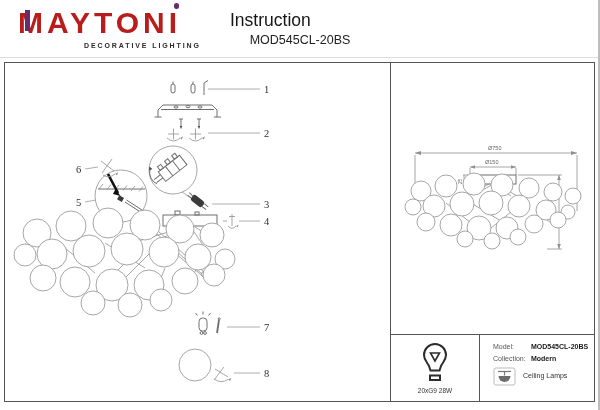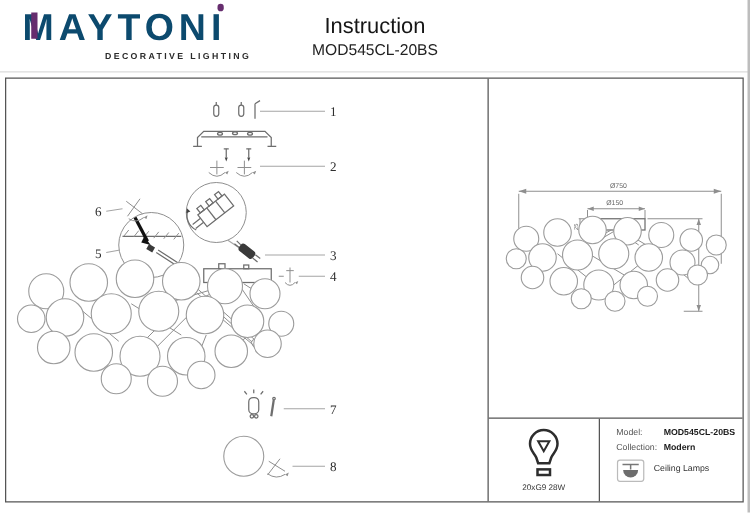--- a/index.html
+++ b/index.html
@@ -15,7 +15,7 @@
   }
   
   .logo{position:absolute;left:18px;top:8px;width:200px;height:44px;}
-  .logo-word{font-weight:bold;font-size:30px;letter-spacing:4px;color:#0c4a6e;line-height:30px;white-space:nowrap;}
+  .logo-word{font-weight:bold;font-size:30px;letter-spacing:4px;color:#b91c1c;line-height:30px;white-space:nowrap;}
   .logo-m{position:relative;display:inline-block;}
   .logo-m::after{content:"";position:absolute;left:7px;top:2px;width:4.5px;height:21px;background:var(--accent-purple);}
   .logo-i{position:relative;display:inline-block;}

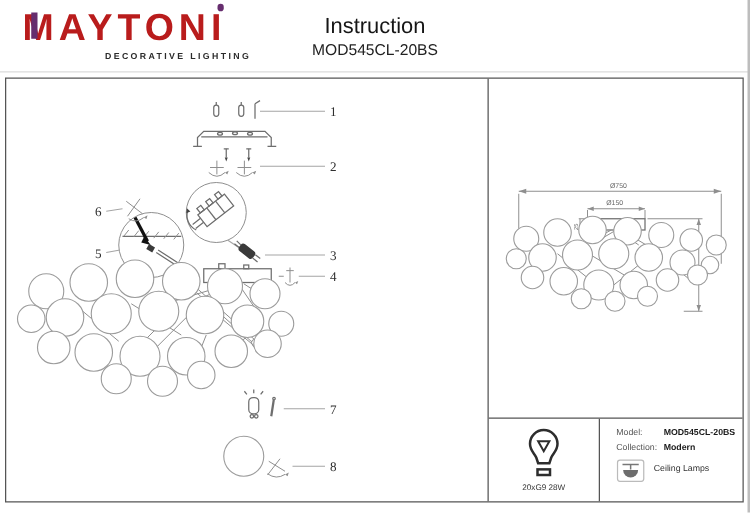--- a/index.html
+++ b/index.html
@@ -21,7 +21,7 @@
   .logo-i{position:relative;display:inline-block;}
   .logo-i::after{content:"";position:absolute;left:40%;top:-5px;width:5.5px;height:5.5px;border-radius:50%;background:var(--accent-purple);}
   .logo-tagline{position:absolute;left:66px;top:34px;font-size:7px;font-weight:bold;letter-spacing:1.9px;color:#2b2b2b;white-space:nowrap;}
-  .doc-title{position:absolute;left:230px;top:10px;width:140px;text-align:center;font-size:17.5px;color:#161616;}
+  .doc-title{position:absolute;left:230px;top:10px;width:140px;font-size:17.5px;color:#161616;}
   .doc-model{position:absolute;left:230px;top:33px;width:140px;text-align:center;font-size:12.5px;color:#222;}
   .header-rule{position:absolute;left:0;top:57px;width:600px;height:1px;background:#dcdcdc;}
   .page-edge{position:absolute;right:0;top:0;width:2px;height:410px;background:#bdbdbd;}

